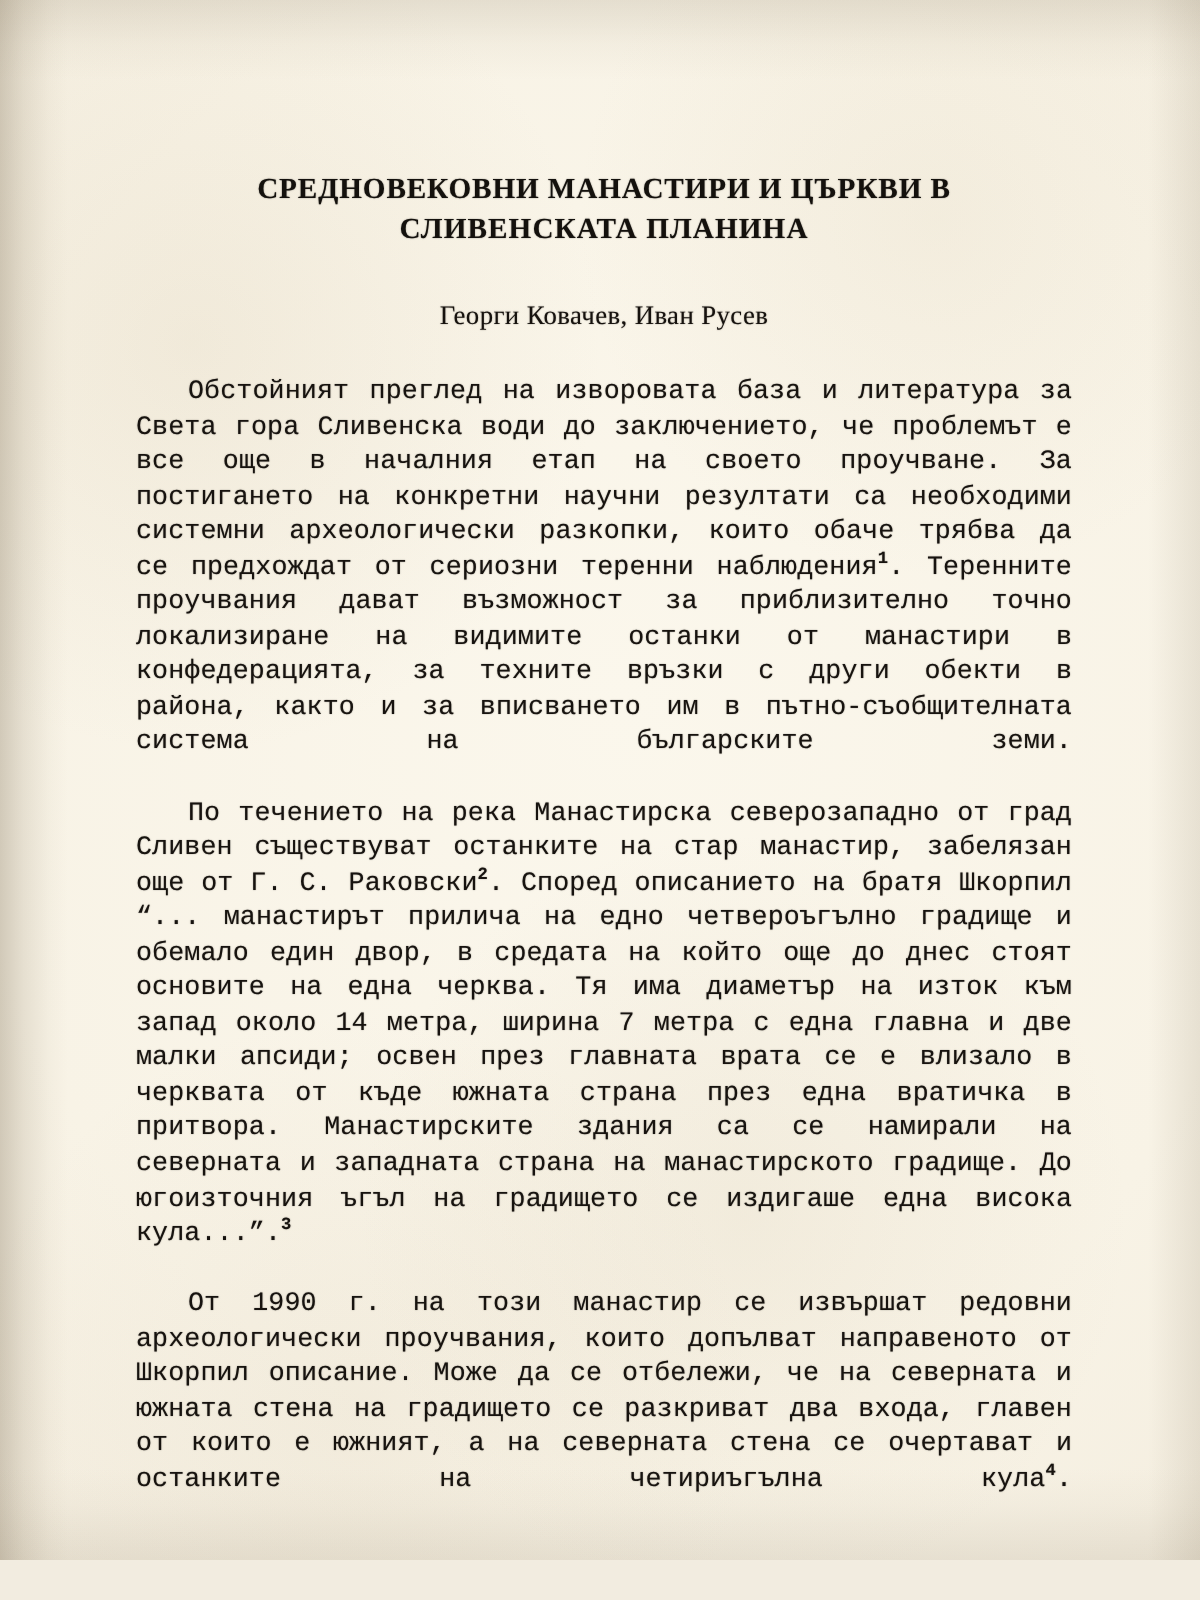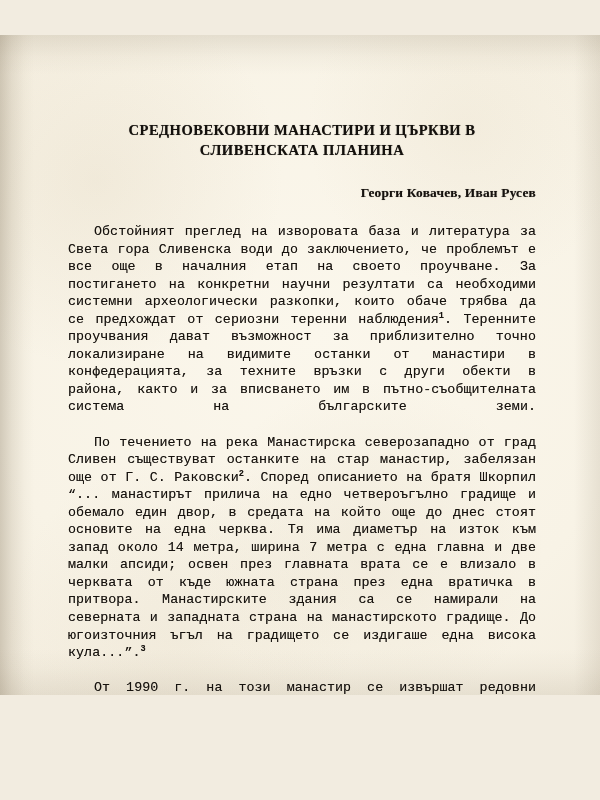--- a/index.html
+++ b/index.html
@@ -19,7 +19,7 @@
   .page {
     position: relative;
     width: 600px;
-    height: 660px;
+    height: 780px;
     background:
       radial-gradient(ellipse 130% 115% at 52% 45%,
         #fbf7ec 0%,
@@ -28,7 +28,6 @@
         #e9e1d0 90%,
         #ddd4c2 100%);
     overflow: hidden;
-    margin-top: 35px;
   }
 
   

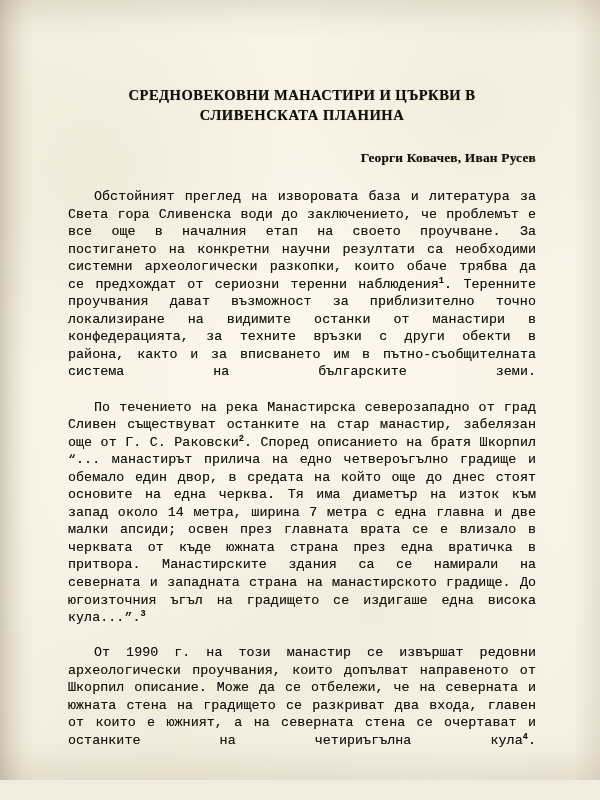--- a/index.html
+++ b/index.html
@@ -112,8 +112,8 @@
   .doc-authors {
     margin: 0;
     padding-top: 24px;
-    text-align: right;
-    font-weight: bold;
+    text-align: center;
+    font-weight: normal;
     font-size: 13.4px;
     line-height: 17px;
     letter-spacing: 0.2px;

